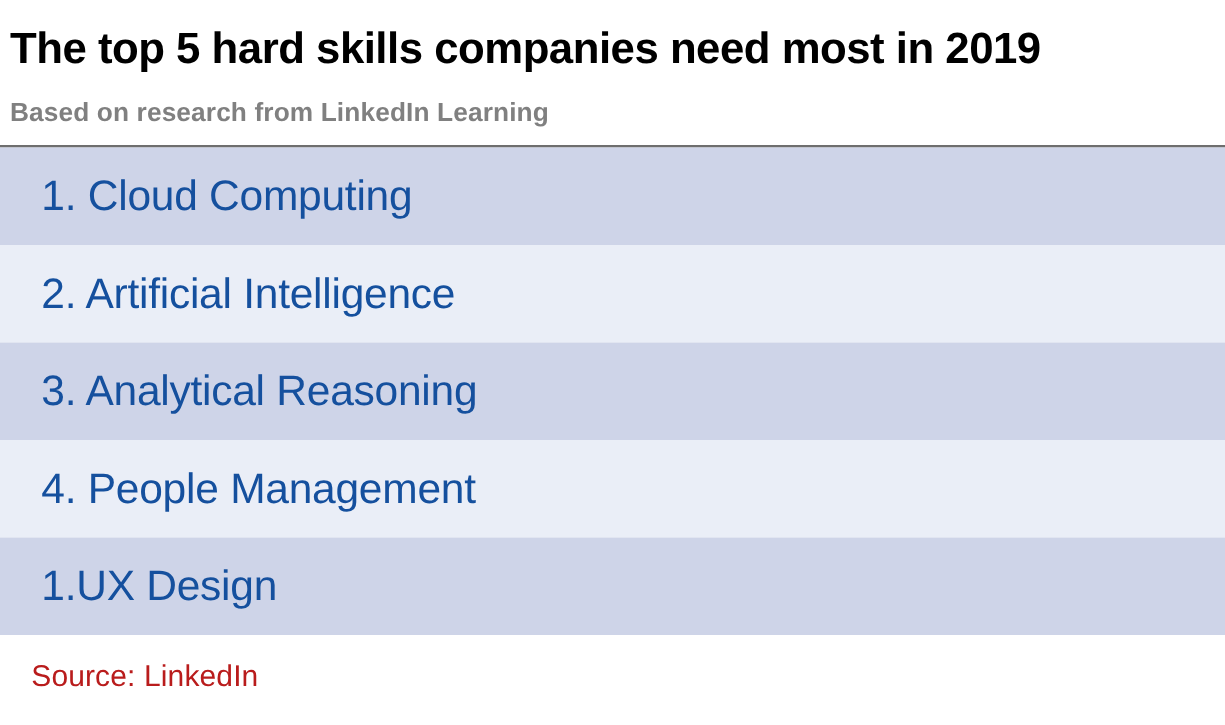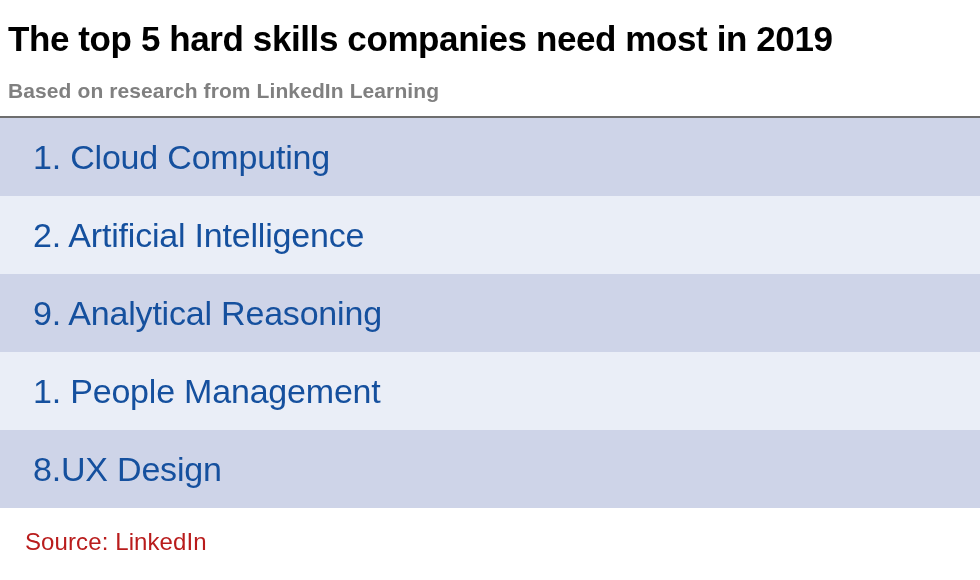--- a/index.html
+++ b/index.html
@@ -131,7 +131,7 @@
       <span class="rank-text">2. Artificial Intelligence</span>
     </li>
     <li class="rank-row shade-dark">
-      <span class="rank-text">9. Analytical Reasoning</span>
+      <span class="rank-text">3. Analytical Reasoning</span>
     </li>
     <li class="rank-row shade-light">
       <span class="rank-text">1. People Management</span>

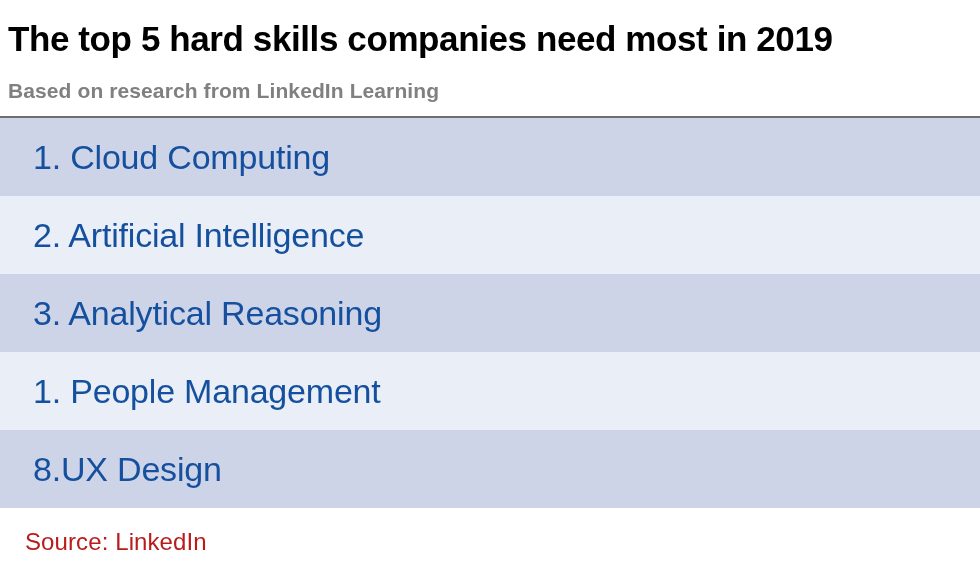--- a/index.html
+++ b/index.html
@@ -134,7 +134,7 @@
       <span class="rank-text">3. Analytical Reasoning</span>
     </li>
     <li class="rank-row shade-light">
-      <span class="rank-text">1. People Management</span>
+      <span class="rank-text">4. People Management</span>
     </li>
     <li class="rank-row shade-dark">
       <span class="rank-text">8.UX Design</span>

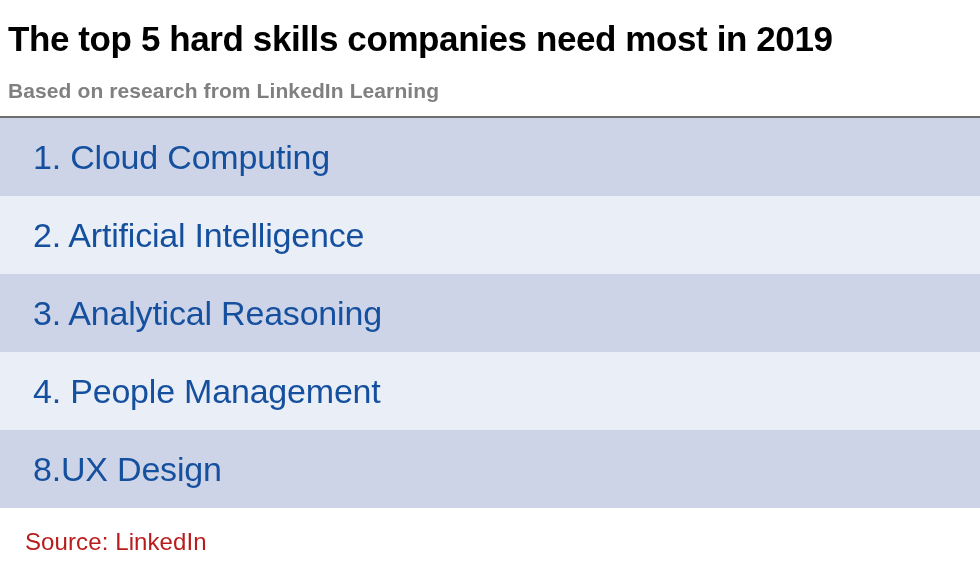--- a/index.html
+++ b/index.html
@@ -137,7 +137,7 @@
       <span class="rank-text">4. People Management</span>
     </li>
     <li class="rank-row shade-dark">
-      <span class="rank-text">8.UX Design</span>
+      <span class="rank-text">1.UX Design</span>
     </li>
   </ul>
 

